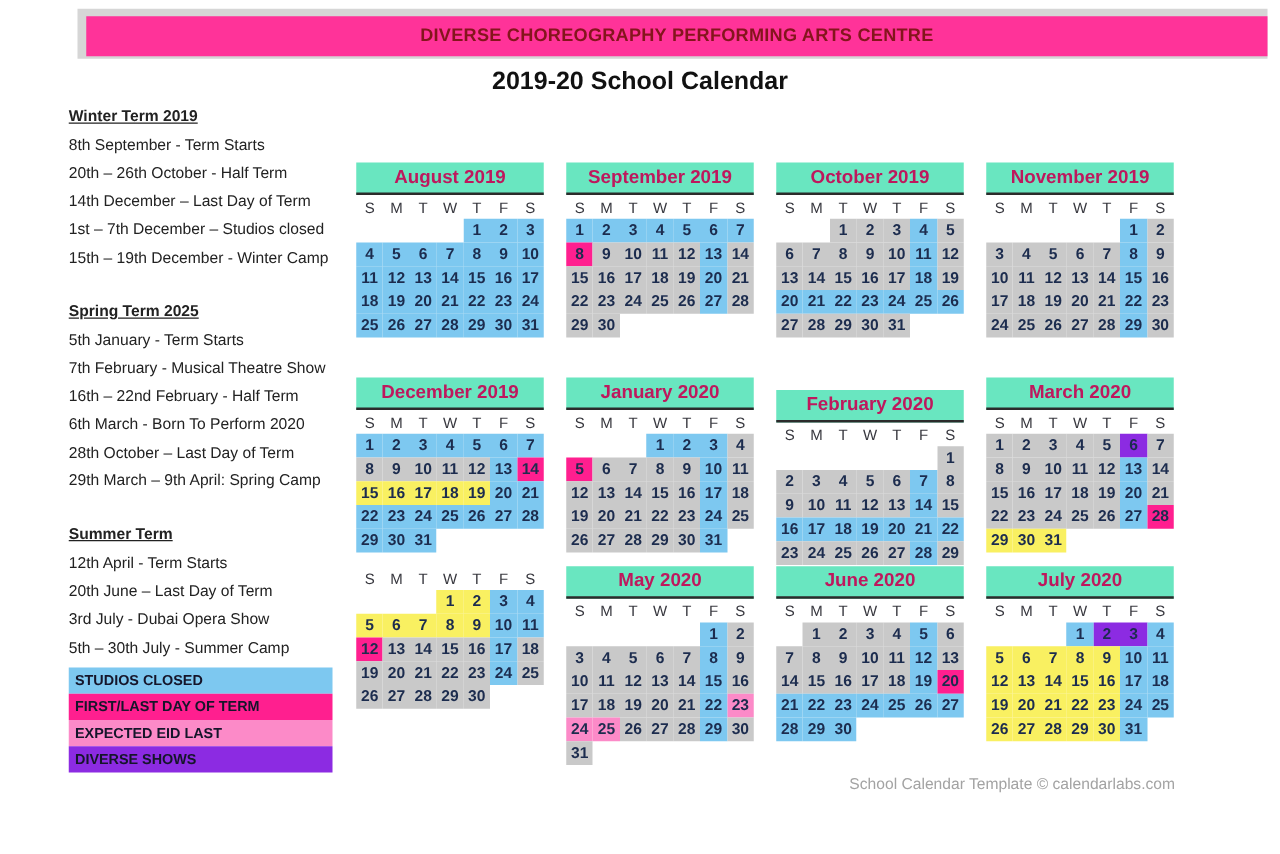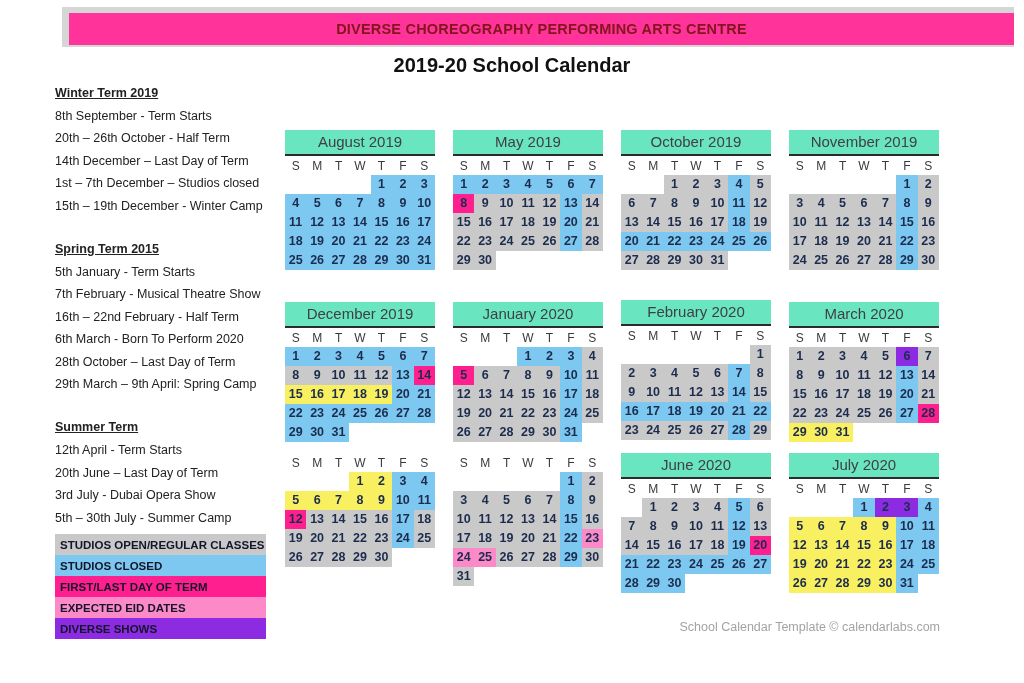--- a/index.html
+++ b/index.html
@@ -27,7 +27,7 @@
   
   .month{position:absolute;width:150px;}
   .month-title{height:24px;line-height:24px;background:var(--mint,#69e6c0);text-align:center;
-    font-weight:normal;font-size:15px;color:#404040;border-bottom:2px solid #2b2b2b;}
+    font-weight:bold;font-size:15px;color:#be185d;border-bottom:2px solid #2b2b2b;}
   .dow-row{display:grid;grid-template-columns:repeat(7,1fr);height:19px;align-items:center;}
   .dow-row span{text-align:center;font-size:12px;color:#38383f;}
   .week{display:grid;grid-template-columns:repeat(7,1fr);height:19px;}

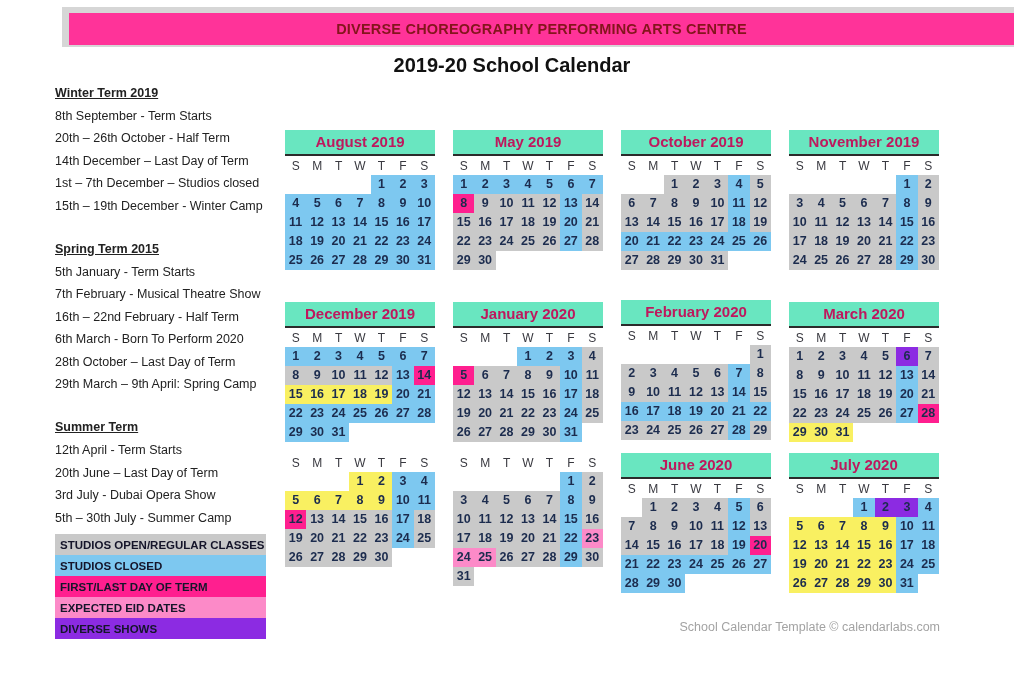--- a/index.html
+++ b/index.html
@@ -150,7 +150,7 @@
       </div>
     </div>
     <div class="month" style="left: 453px; top: 130px;">
-      <div class="month-title">May 2019</div>
+      <div class="month-title">September 2019</div>
       <div class="dow-row">
         <span>S</span>
         <span>M</span>

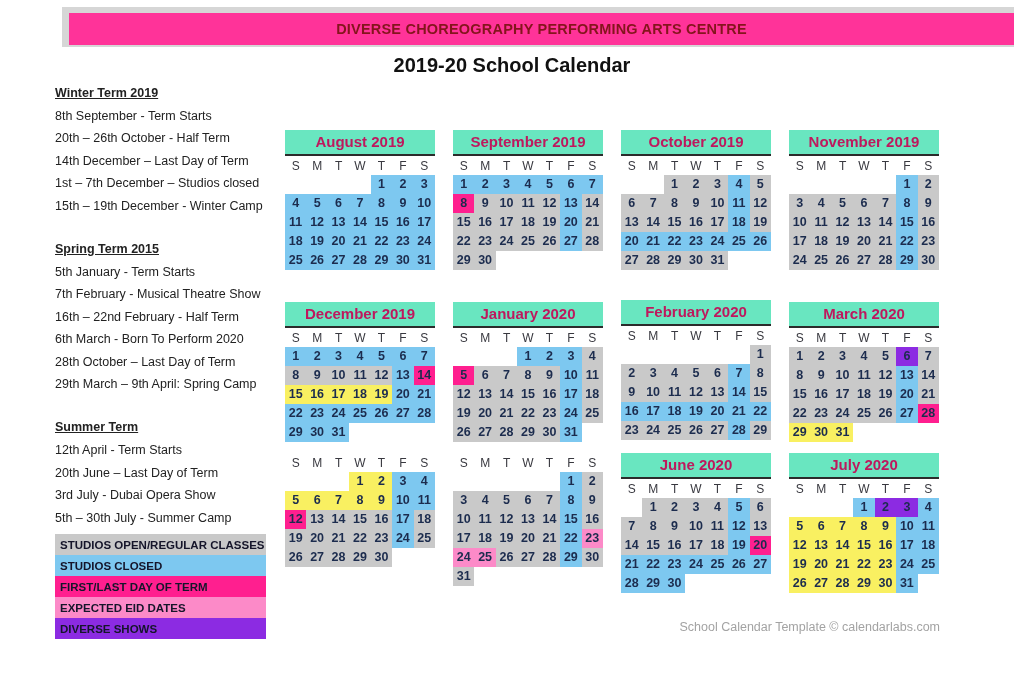--- a/index.html
+++ b/index.html
@@ -56,7 +56,7 @@
       <div class="side-item">15th – 19th December - Winter Camp</div>
     </div>
     <div class="side-section">
-      <div class="side-heading">Spring Term 2015</div>
+      <div class="side-heading">Spring Term 2025</div>
       <div class="side-item">5th January - Term Starts</div>
       <div class="side-item">7th February - Musical Theatre Show</div>
       <div class="side-item">16th – 22nd February - Half Term</div>

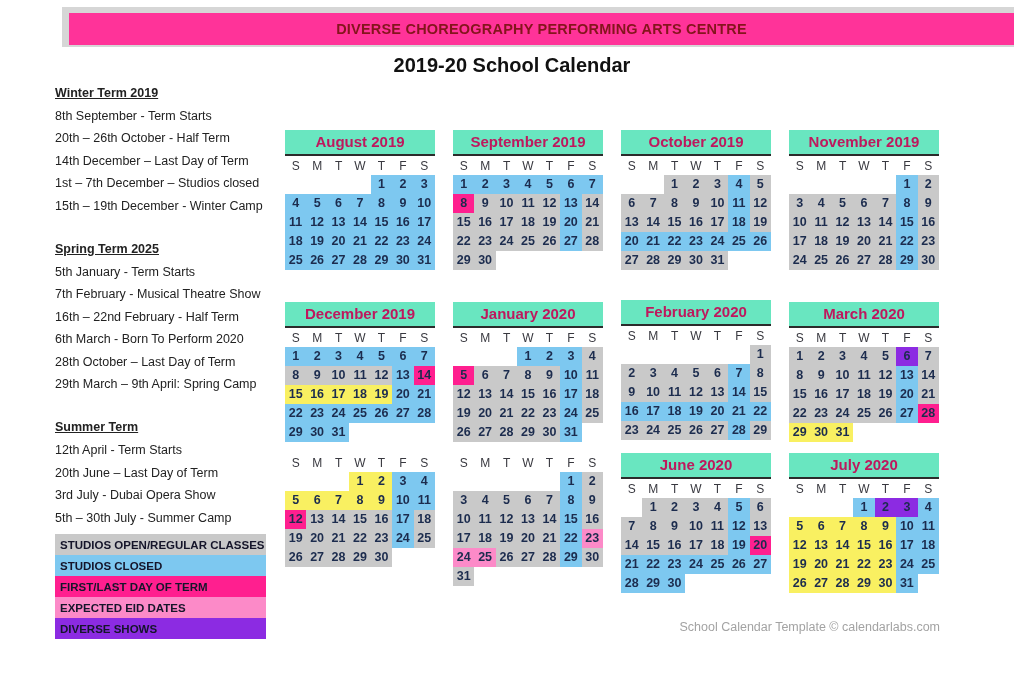--- a/index.html
+++ b/index.html
@@ -434,7 +434,7 @@
         <div class="day-cell"></div>
       </div>
     </div>
-    <div class="month" style="left: 621px; top: 300px;">
+    <div class="month" style="left: 621px; top: 312px;">
       <div class="month-title">February  2020</div>
       <div class="dow-row">
         <span>S</span>

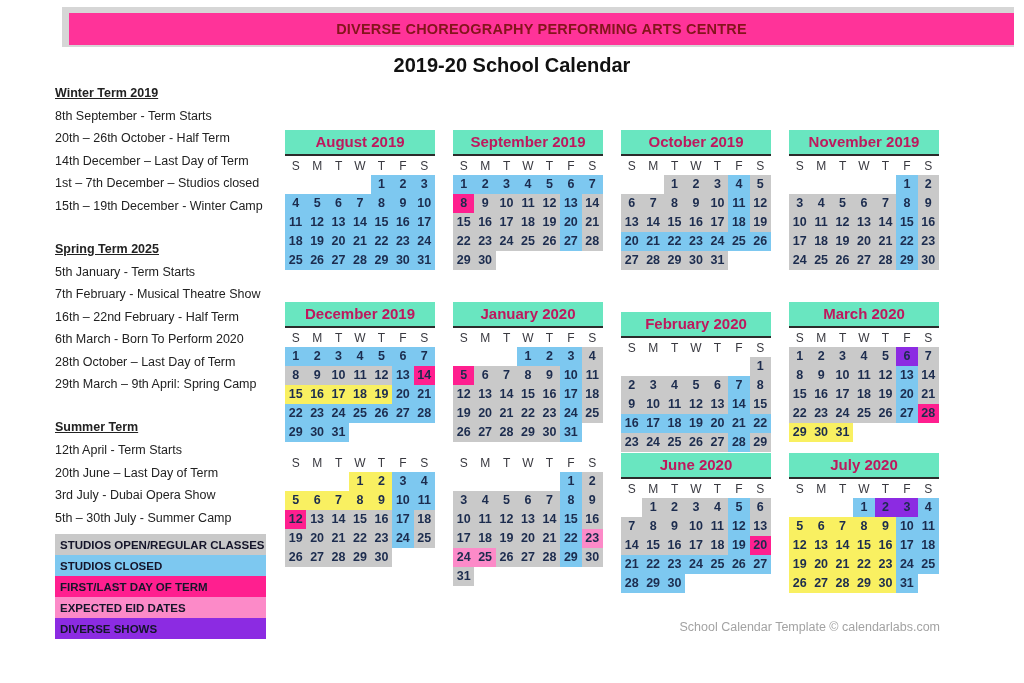--- a/index.html
+++ b/index.html
@@ -605,6 +605,7 @@
       </div>
     </div>
     <div class="month" style="left: 453px; top: 453px;">
+      <div class="month-title">May 2020</div>
       <div class="dow-row">
         <span>S</span>
         <span>M</span>

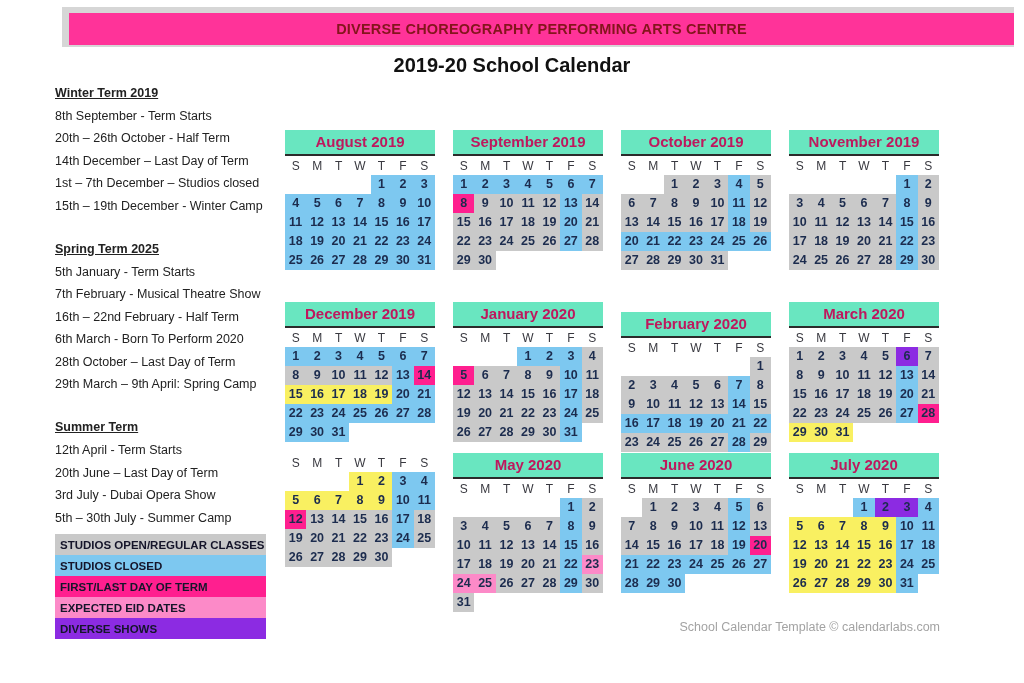--- a/index.html
+++ b/index.html
@@ -74,9 +74,6 @@
   </div>
 
 <div class="legend" id="legend">
-    <div class="legend-row" style="background: rgb(201, 201, 201);">
-      <span>STUDIOS OPEN/REGULAR CLASSES</span>
-    </div>
     <div class="legend-row" style="background: rgb(125, 200, 240);">
       <span>STUDIOS CLOSED</span>
     </div>

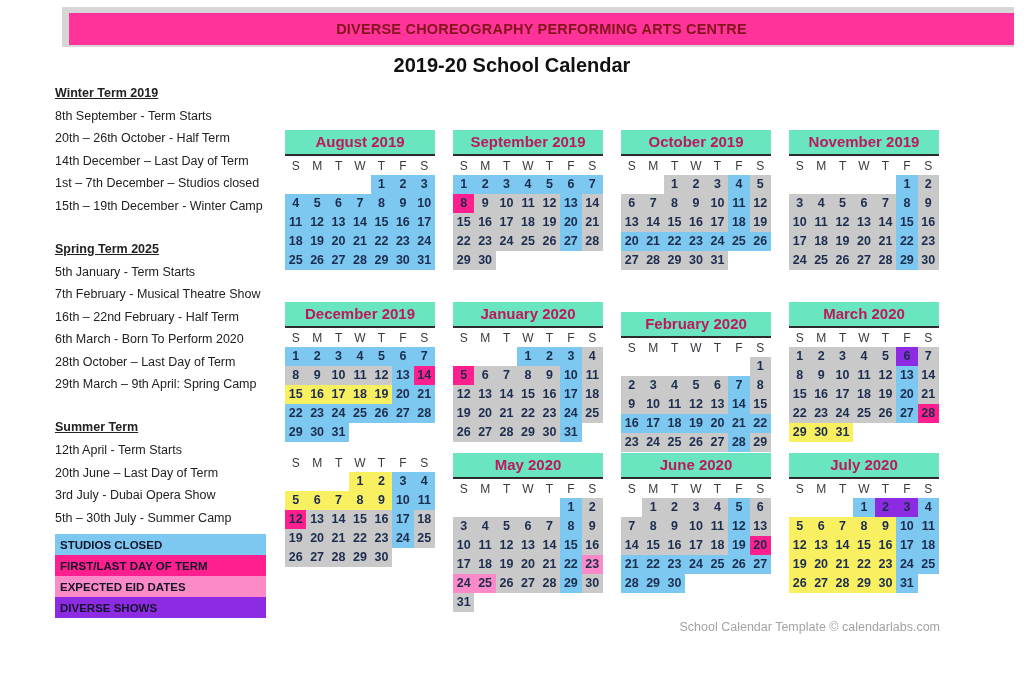--- a/index.html
+++ b/index.html
@@ -81,7 +81,7 @@
       <span>FIRST/LAST DAY OF TERM</span>
     </div>
     <div class="legend-row" style="background: rgb(252, 138, 200);">
-      <span>EXPECTED EID DATES</span>
+      <span>EXPECTED EID LAST</span>
     </div>
     <div class="legend-row" style="background: rgb(140, 43, 226);">
       <span>DIVERSE SHOWS</span>

